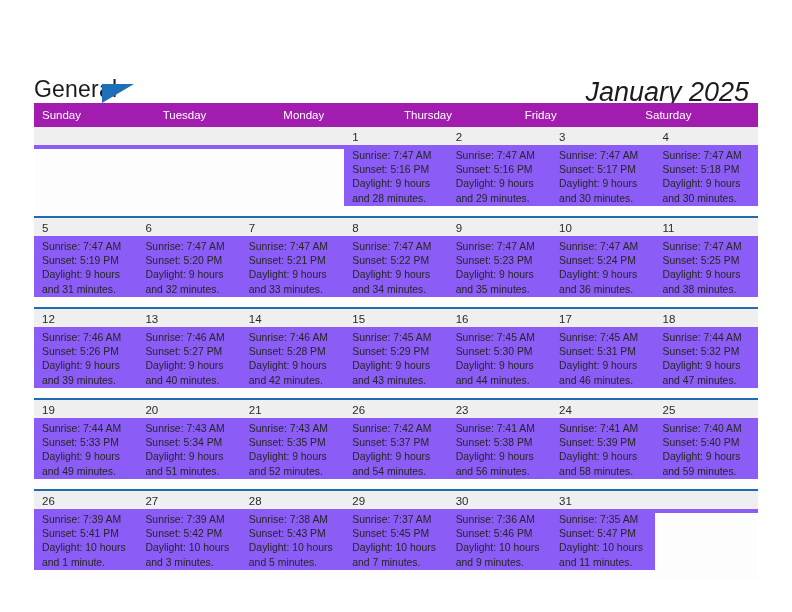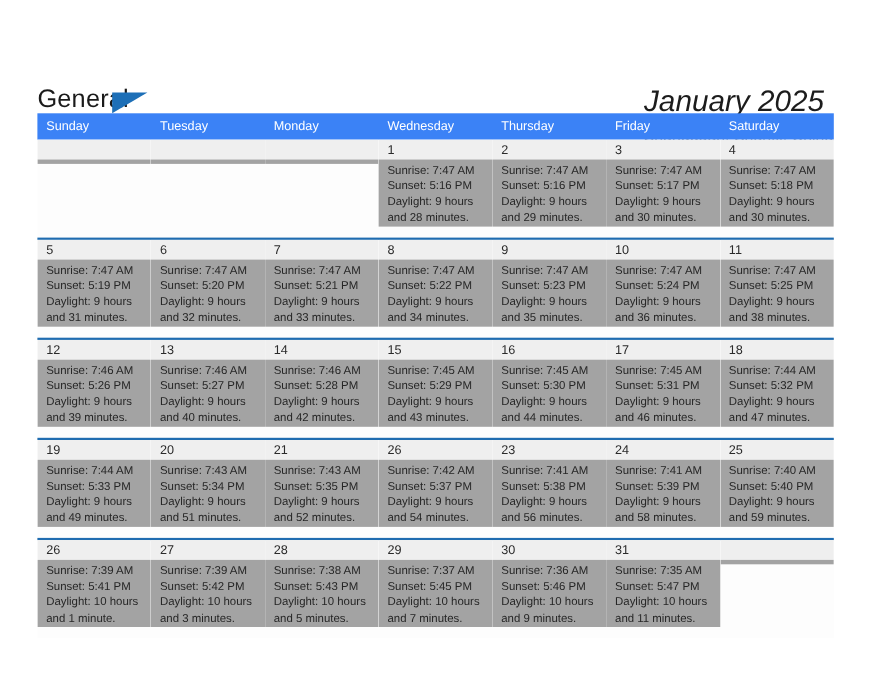--- a/index.html
+++ b/index.html
@@ -98,7 +98,7 @@
   .weekday-row {
     display: flex;
     width: 100%;
-    background: #3b82f6;
+    background: #a21caf;
   }
   .weekday {
     flex: 1 1 0;

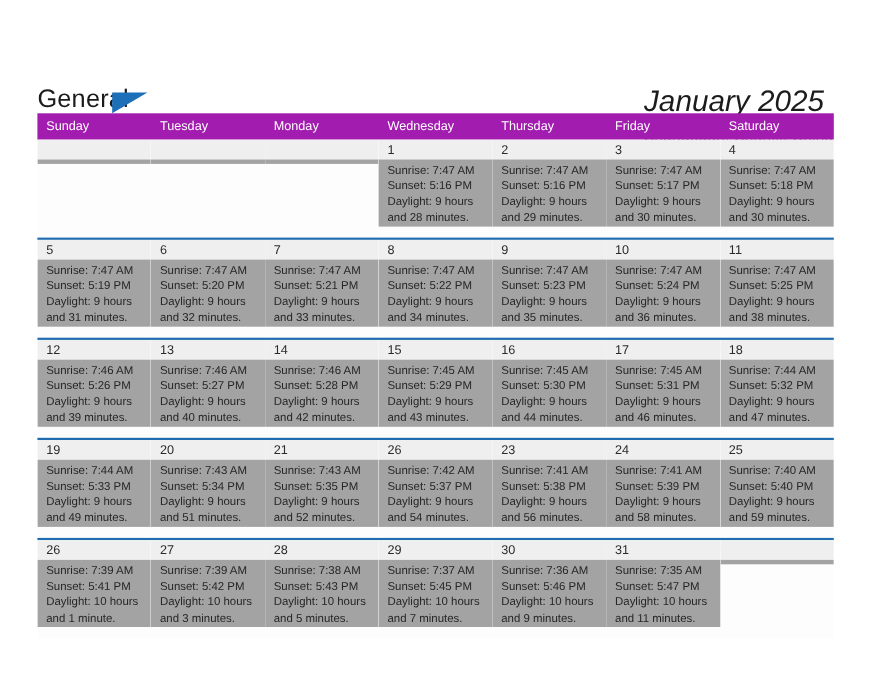--- a/index.html
+++ b/index.html
@@ -180,7 +180,6 @@
         <div class="weekday">Sunday</div>
         <div class="weekday">Tuesday</div>
         <div class="weekday">Monday</div>
-        <div class="weekday">Wednesday</div>
         <div class="weekday">Thursday</div>
         <div class="weekday">Friday</div>
         <div class="weekday">Saturday</div>

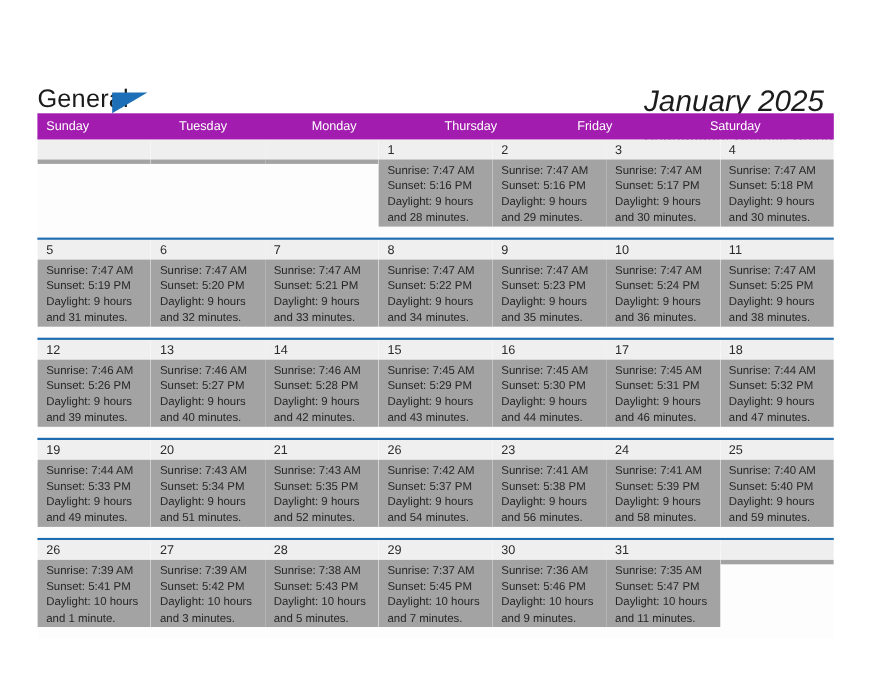--- a/index.html
+++ b/index.html
@@ -142,7 +142,7 @@
 
   .day-body {
     padding: 4px 6px 0 8px;
-    background: #a3a3a3;
+    background: #8b5cf6;
   }
   .day-line {
     font-size: 10.4px;

